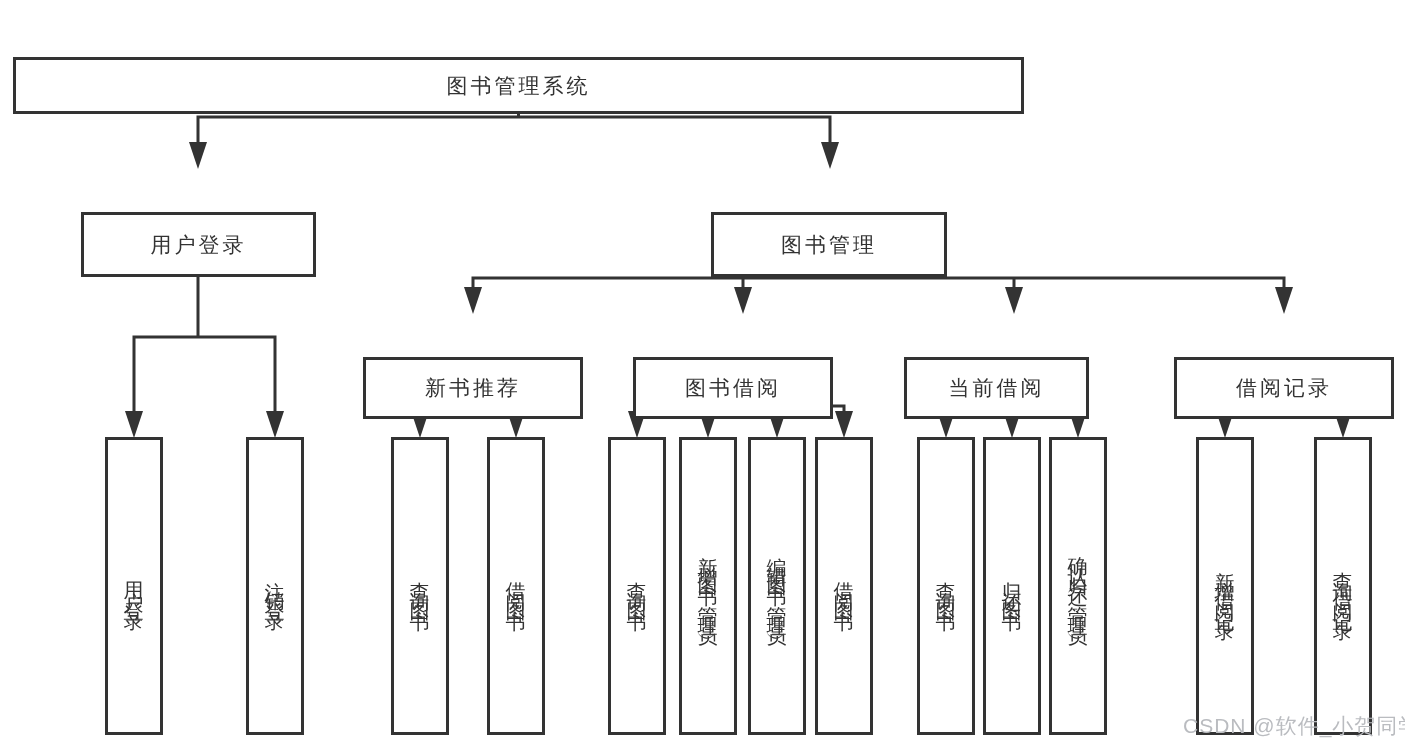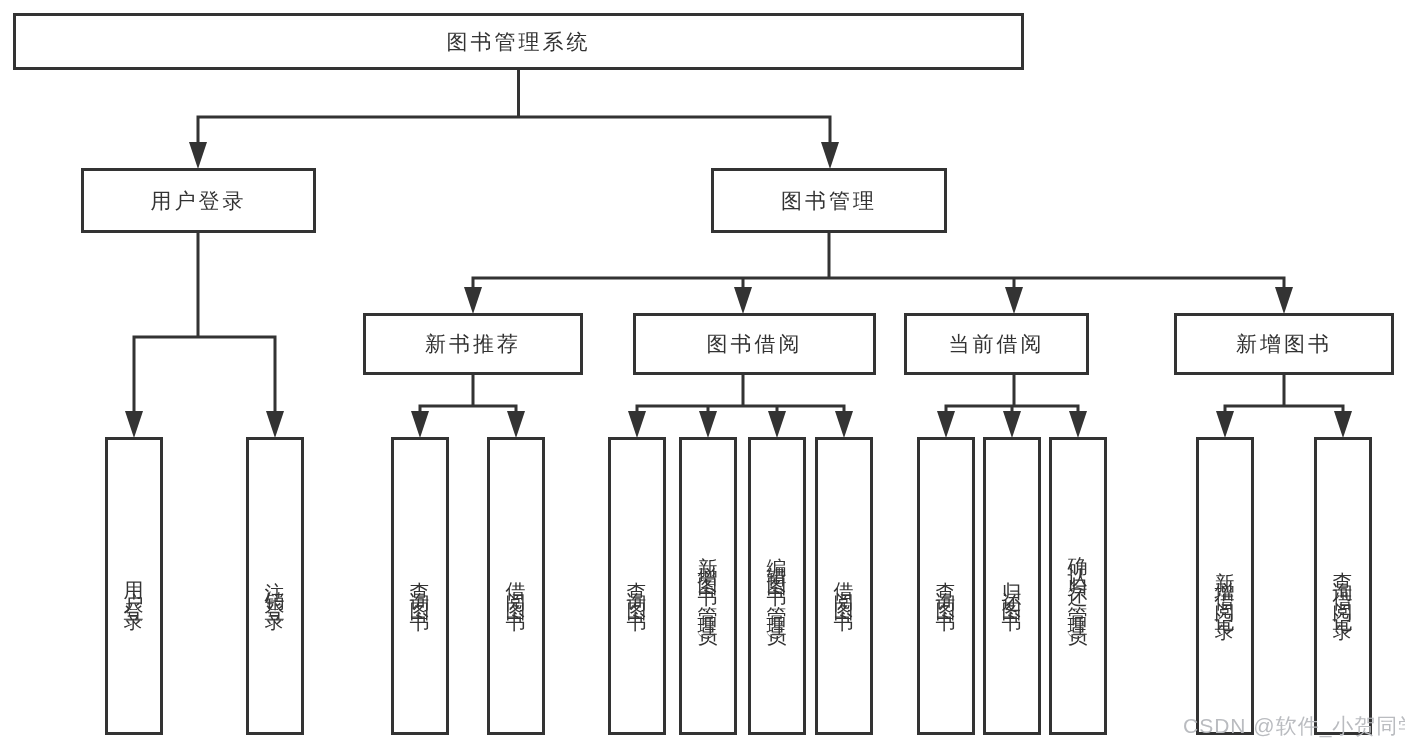--- a/index.html
+++ b/index.html
@@ -12,7 +12,7 @@
     box-sizing:border-box;display:flex;align-items:center;justify-content:center;
     color:var(--text,#333333);z-index:2;
   }
-  .hlabel{font-size:21px;letter-spacing:3px;white-space:nowrap;}
+  .hlabel{font-size:21px;letter-spacing:3px;white-space:nowrap;margin-top:44px;}
   .leaf{top:437px;width:58px;height:298px;}
   .vlabel{
     writing-mode:vertical-rl;text-orientation:mixed;

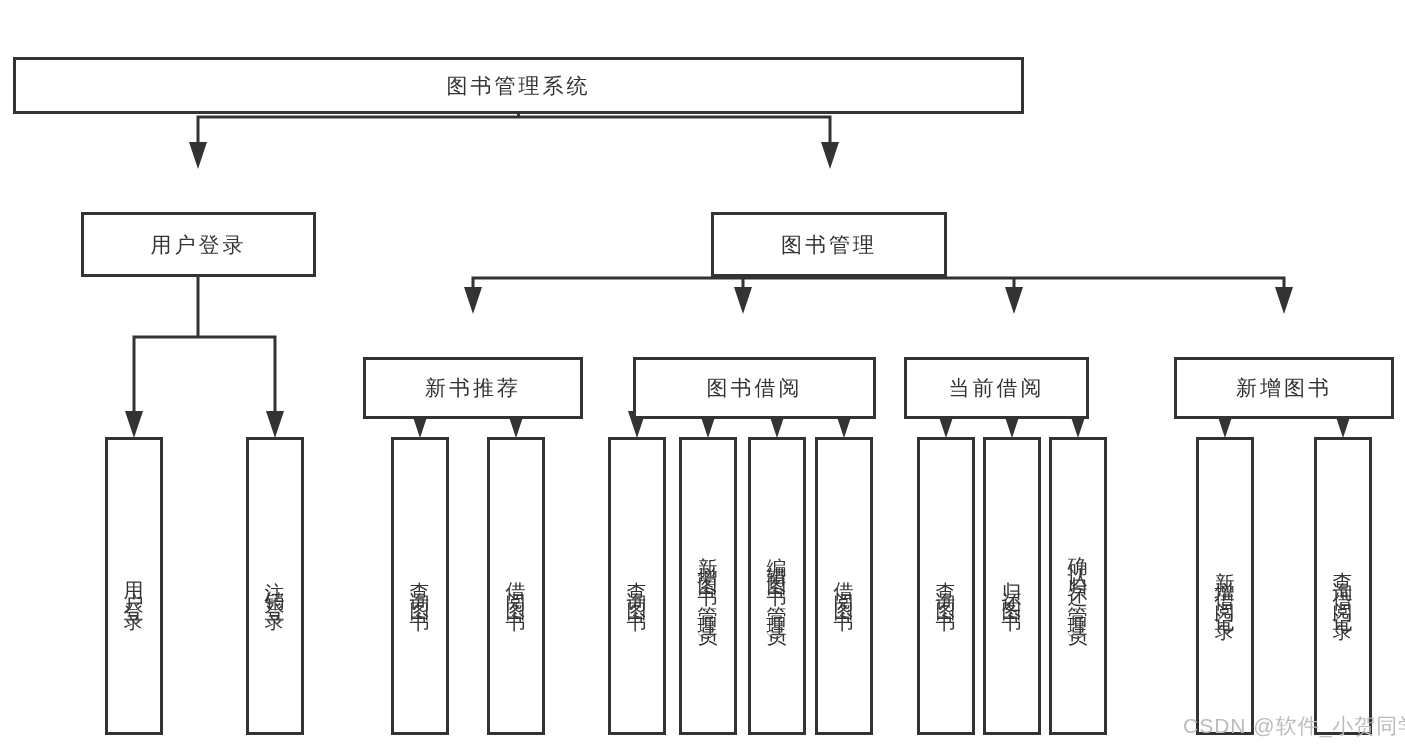--- a/index.html
+++ b/index.html
@@ -75,7 +75,7 @@
   <div class="box hlabel" style="left:711px;top:168px;width:236px;height:65px">图书管理</div>
 
   <div class="box hlabel" style="left:363px;top:313px;width:220px;height:62px">新书推荐</div>
-  <div class="box hlabel" style="left:633px;top:313px;width:243px;height:62px">图书借阅</div>
+  <div class="box hlabel" style="left:633px;top:313px;width:200px;height:62px">图书借阅</div>
   <div class="box hlabel" style="left:904px;top:313px;width:185px;height:62px">当前借阅</div>
   <div class="box hlabel" style="left:1174px;top:313px;width:220px;height:62px">新增图书</div>
 

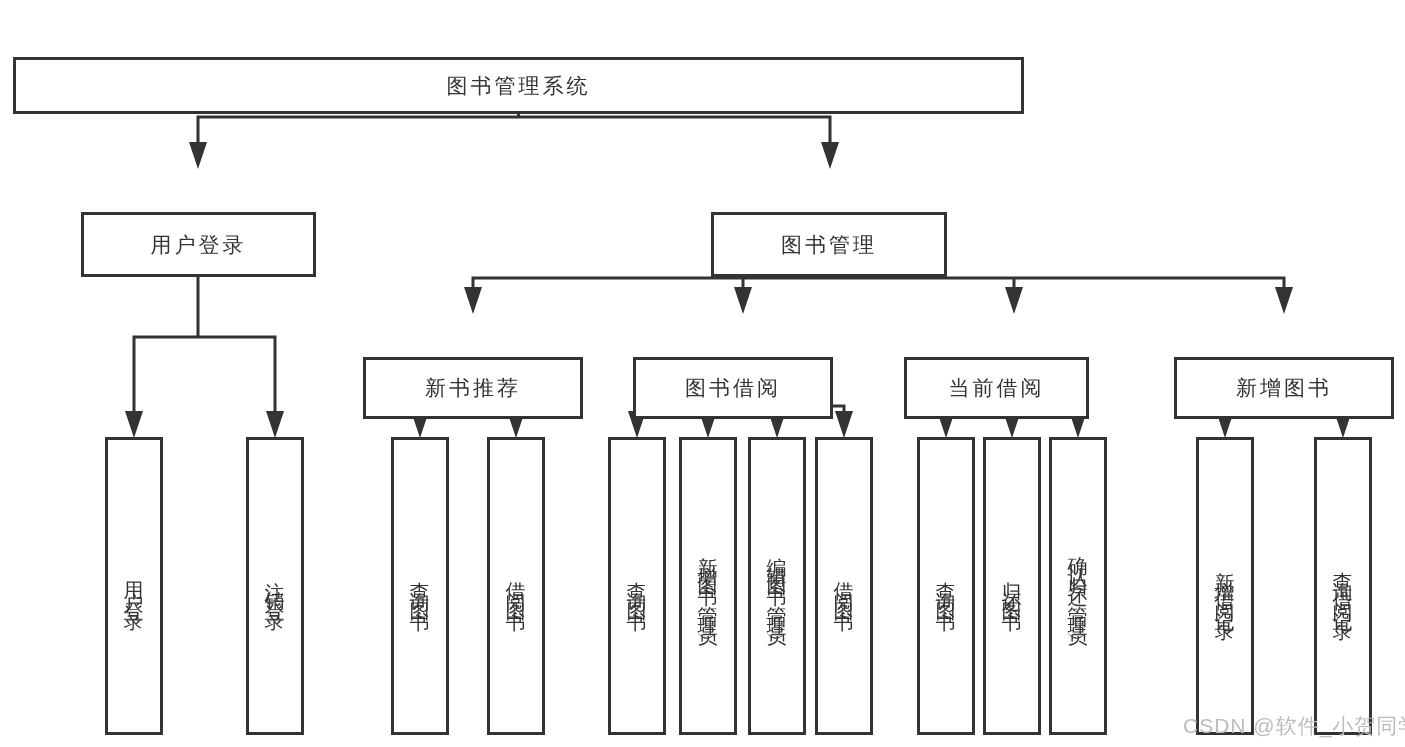--- a/index.html
+++ b/index.html
@@ -77,7 +77,7 @@
   <div class="box hlabel" style="left:363px;top:313px;width:220px;height:62px">新书推荐</div>
   <div class="box hlabel" style="left:633px;top:313px;width:200px;height:62px">图书借阅</div>
   <div class="box hlabel" style="left:904px;top:313px;width:185px;height:62px">当前借阅</div>
-  <div class="box hlabel" style="left:1174px;top:313px;width:220px;height:62px">新增图书</div>
+  <div class="box hlabel" style="left:1174px;top:313px;width:220px;height:62px">借阅记录</div>
 
   <div class="box leaf" style="left:105px">
     <span class="vlabel">用户登录</span>

